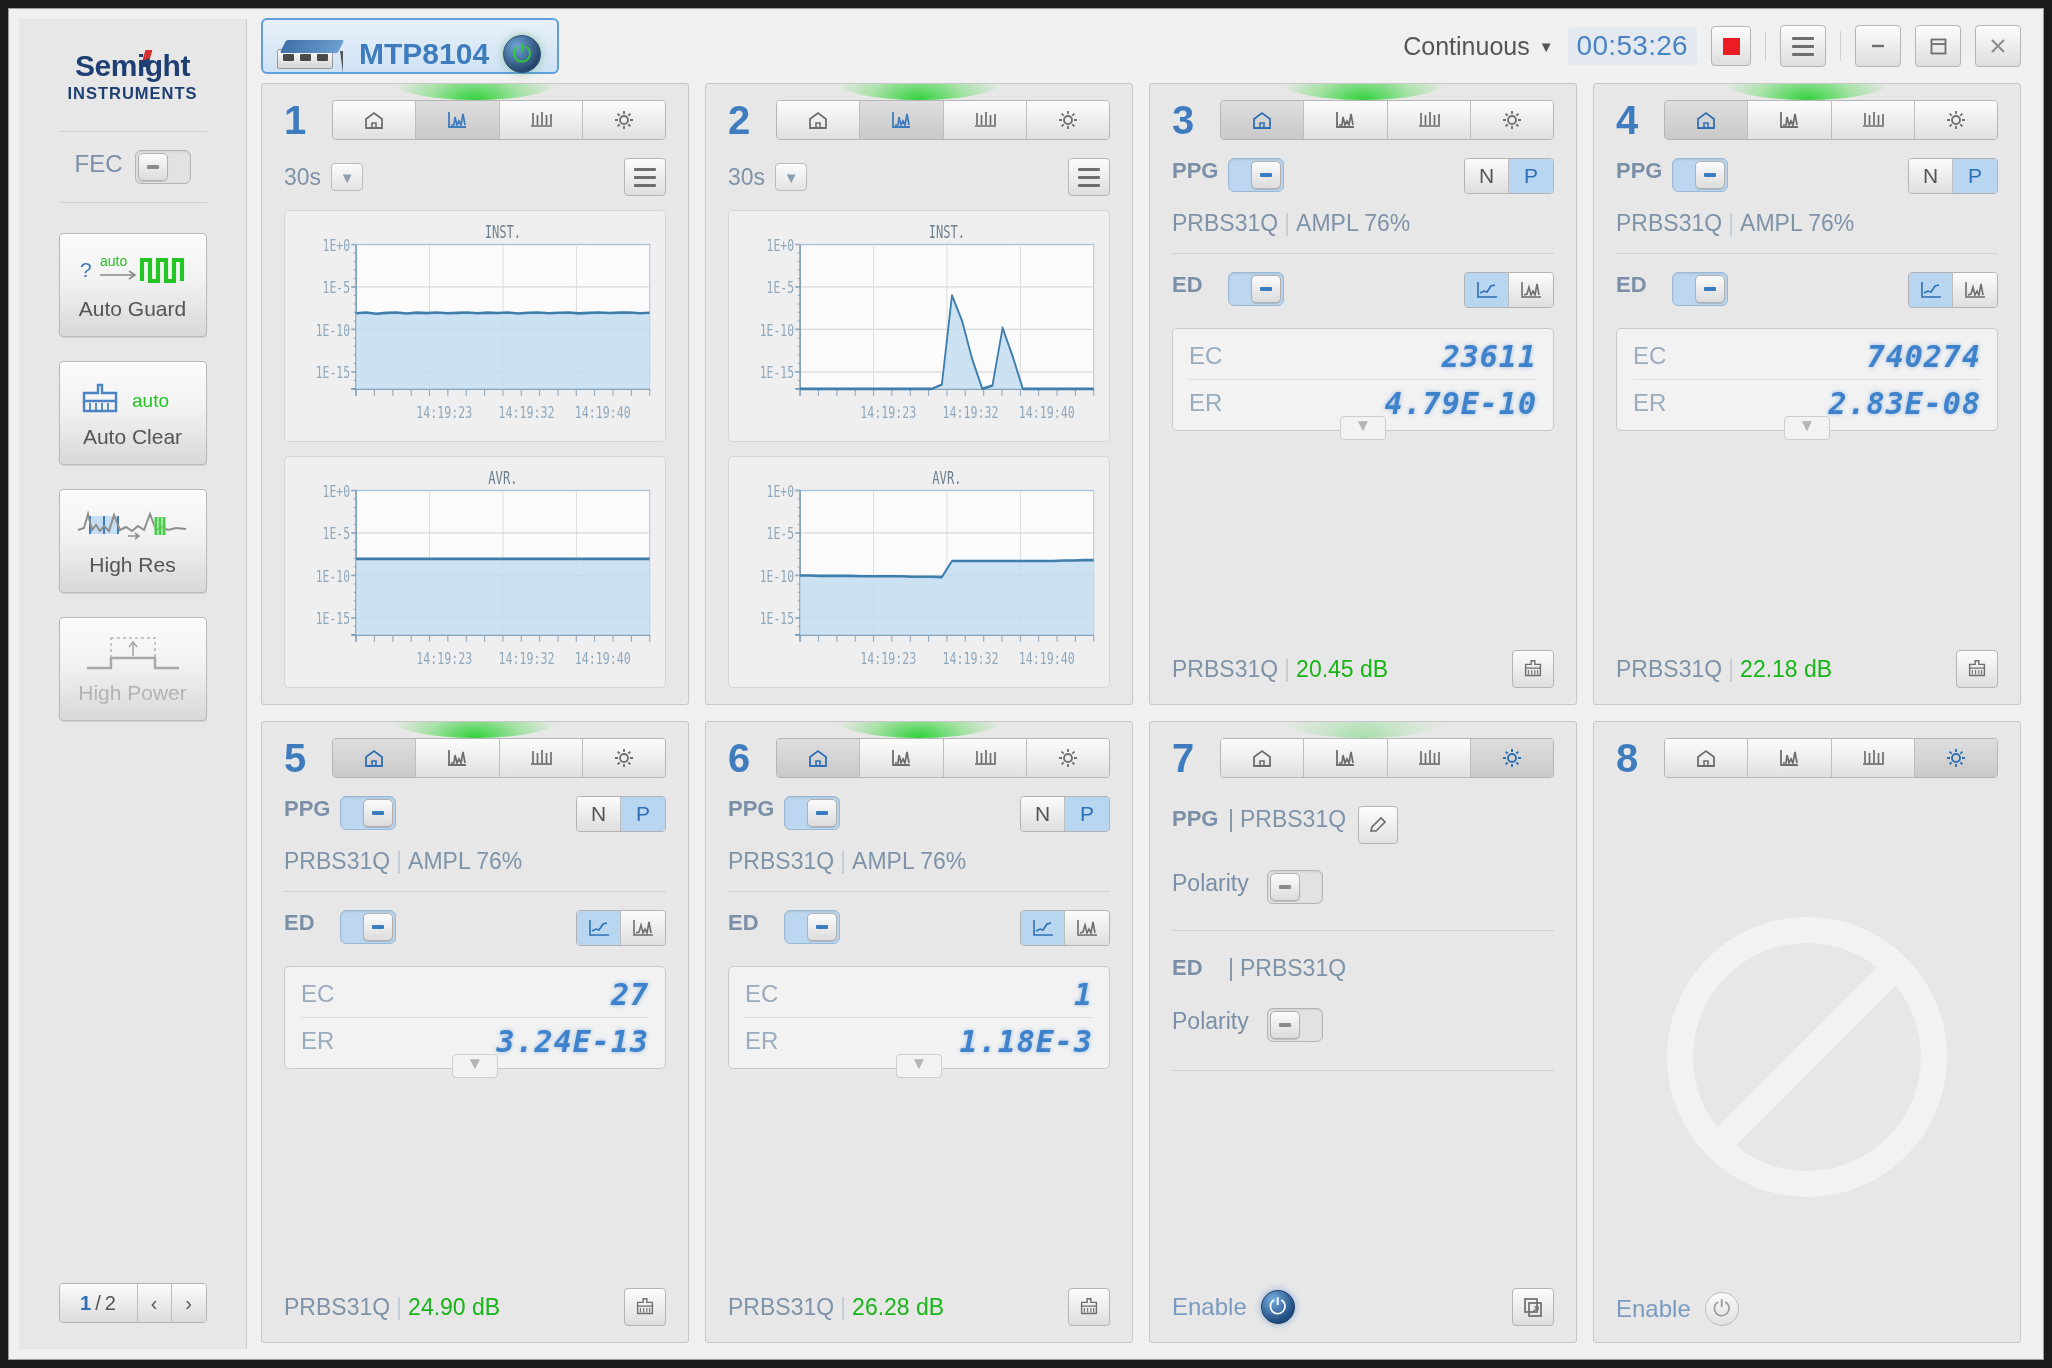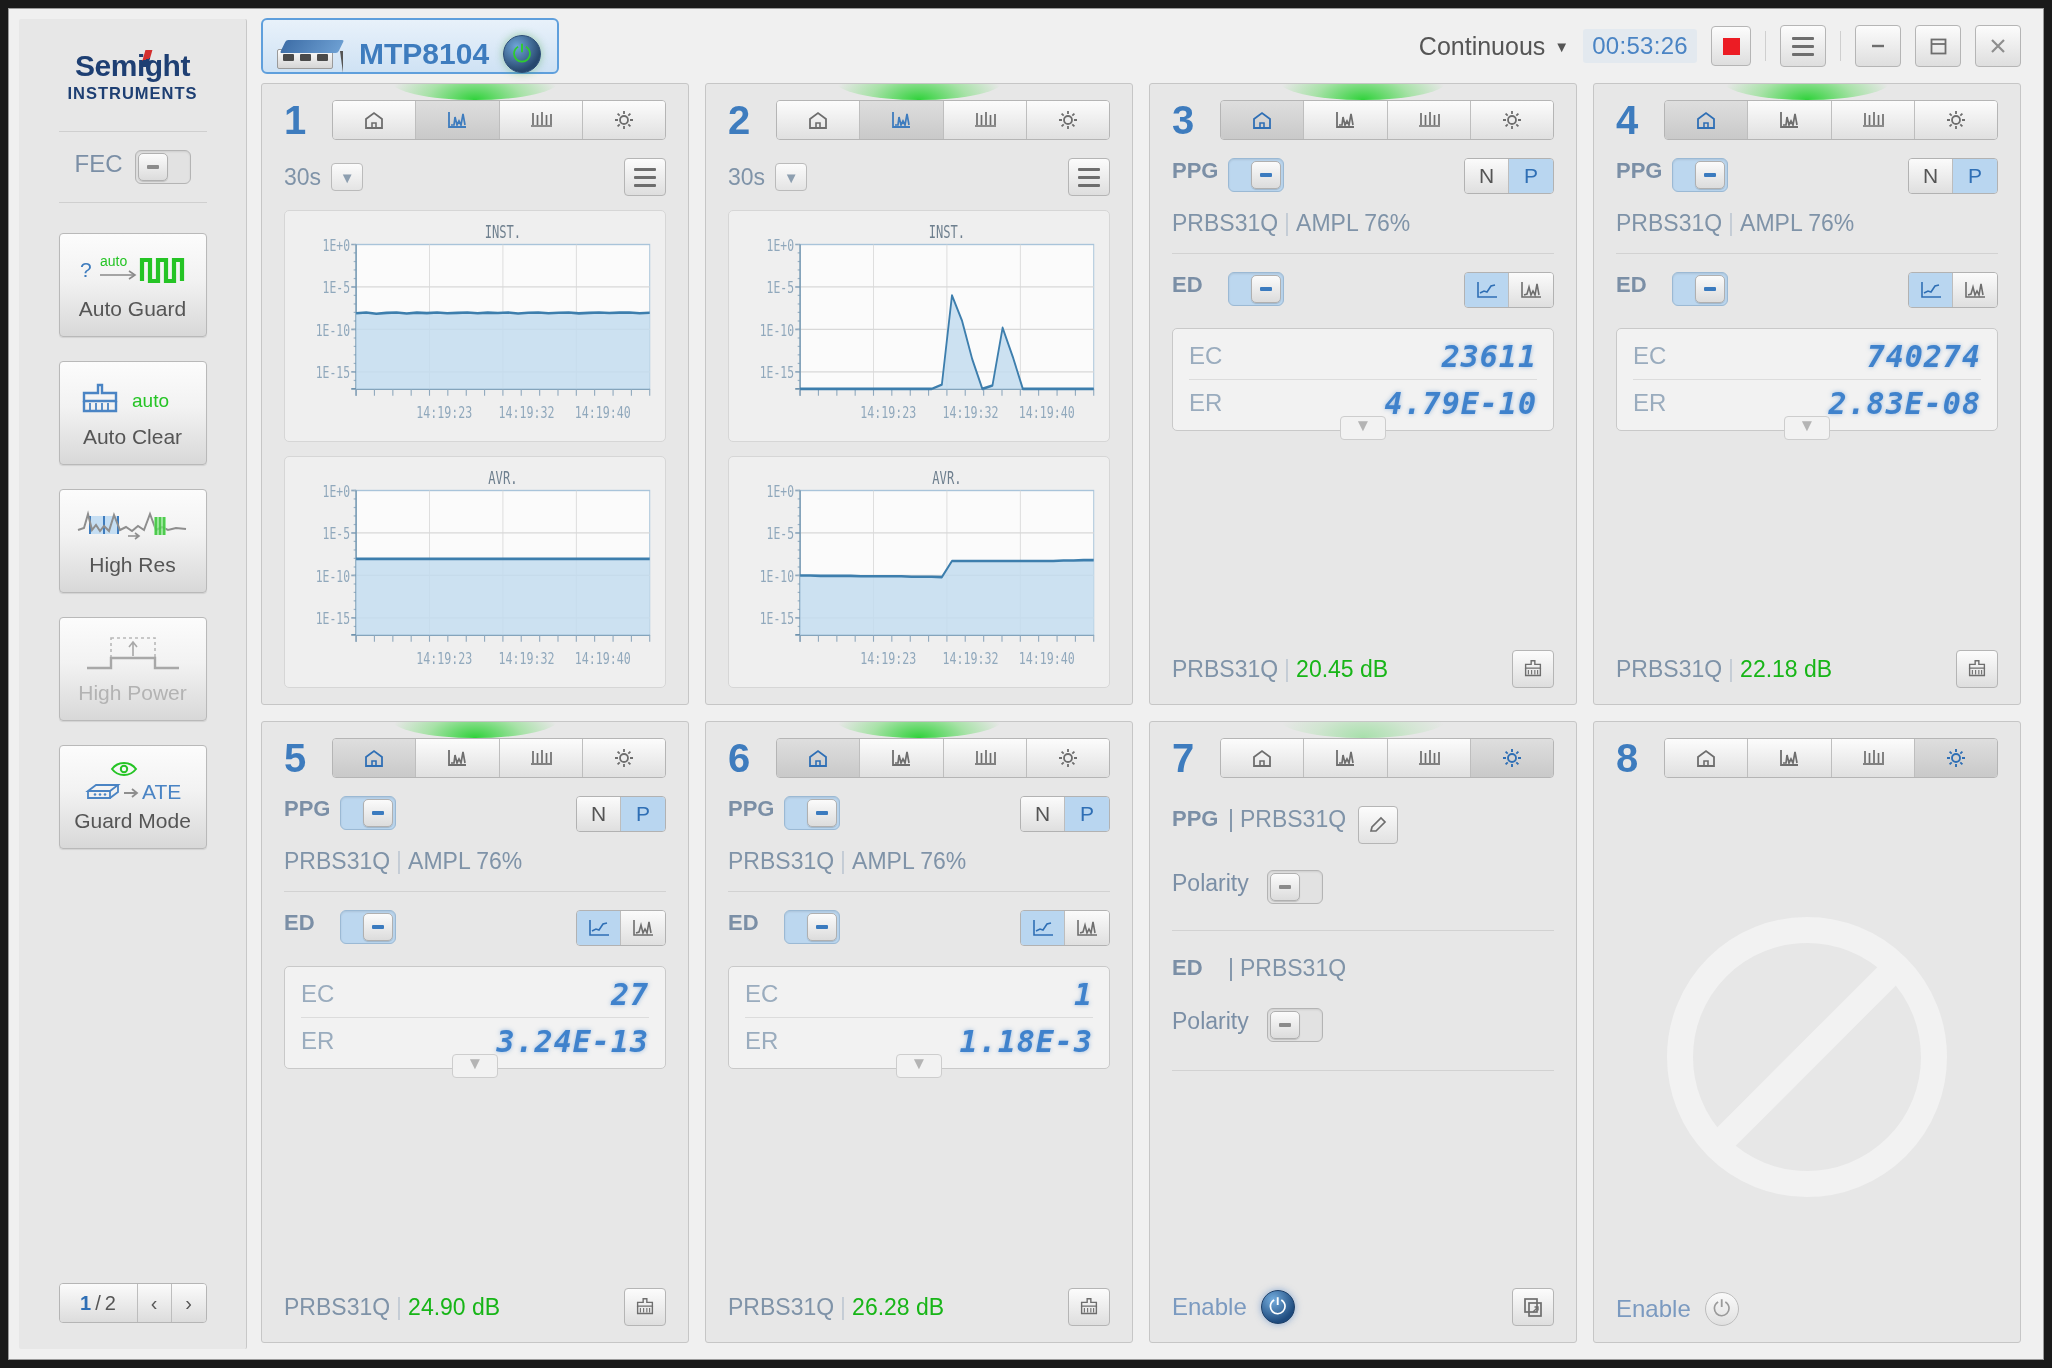--- a/index.html
+++ b/index.html
@@ -142,7 +142,7 @@
   .mode-sel { font-size: 25px; color: #555; display: flex; align-items: center; gap: 9px; }
   .mode-sel .caret { font-size: 15px; color: #555; }
   .timer {
-    font-size: 24px; color: #4a84c4; background: #e3e9ef;
+    font-size: 28px; color: #4a84c4; background: #e3e9ef;
     padding: 3px 9px; border-radius: 3px; letter-spacing: .3px;
   }
   .sq-btn {

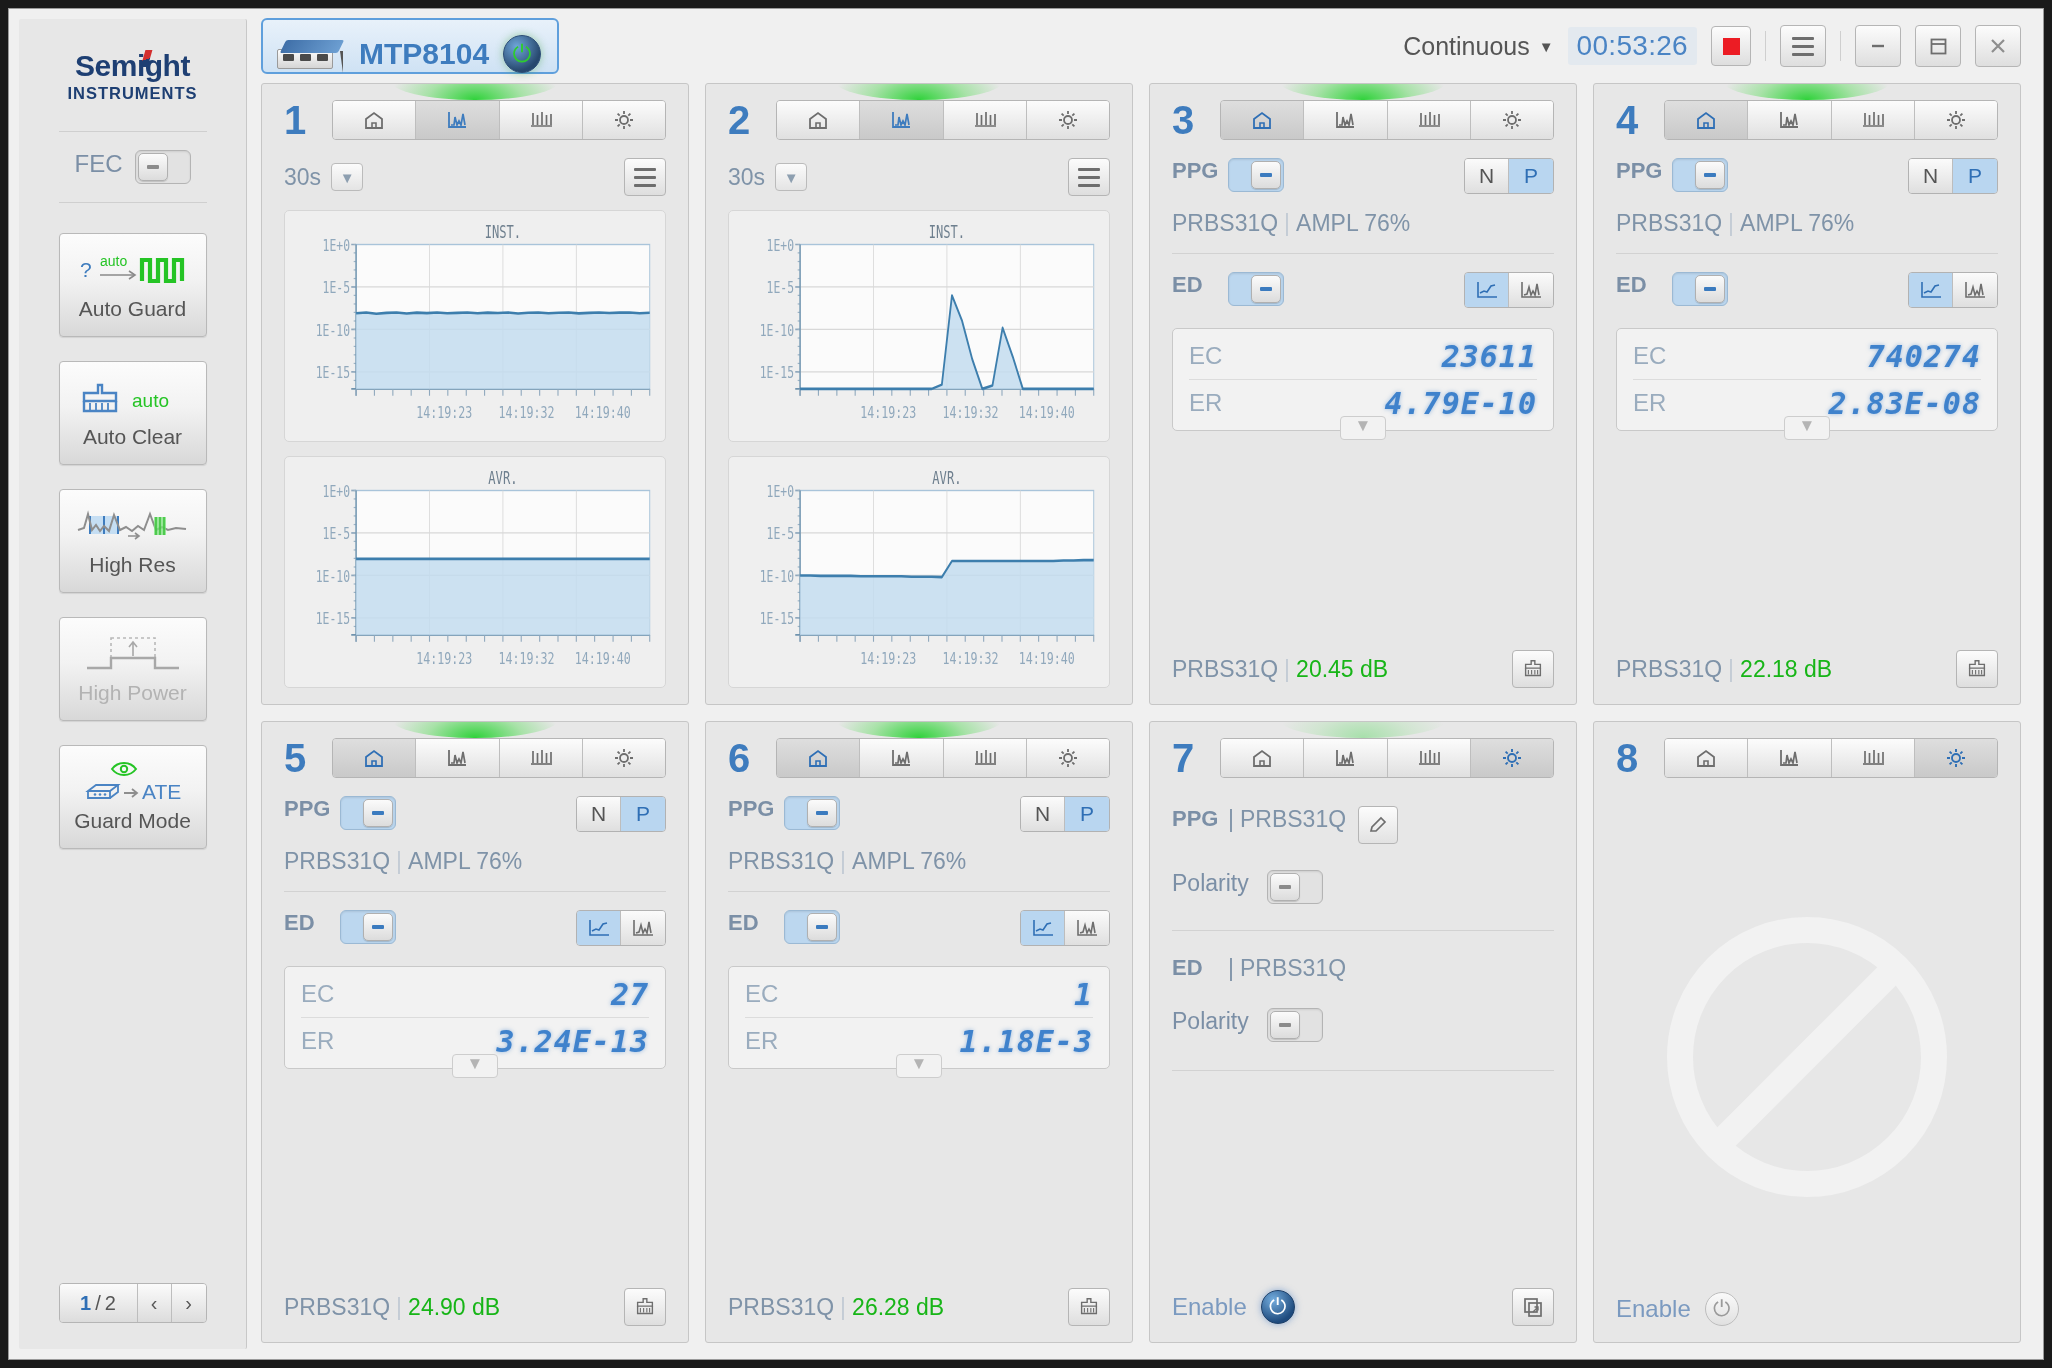--- a/index.html
+++ b/index.html
@@ -371,27 +371,6 @@
       <div class="lbl">High Power</div>
     </div>
 
-    <div class="sb-btn">
-      <div class="ico">
-        <svg width="118" height="52" viewBox="0 0 118 52">
-          <g stroke="#25c425" fill="none" stroke-width="2">
-            <path d="M38 12 C44 4 56 4 62 12 C56 20 44 20 38 12 Z"></path>
-            <circle cx="50" cy="12" r="3.2"></circle>
-          </g>
-          <g stroke="#4a84c4" fill="none" stroke-width="1.8">
-            <path d="M14 34 L22 28 H44 L36 34 Z"></path>
-            <path d="M14 34 V41 L36 41 V34"></path>
-            <path d="M36 41 L44 35 V28"></path>
-          </g>
-          <circle cx="21" cy="37.5" r="1.3" fill="#4a84c4"></circle>
-          <circle cx="26" cy="37.5" r="1.3" fill="#4a84c4"></circle>
-          <circle cx="31" cy="37.5" r="1.3" fill="#4a84c4"></circle>
-          <path d="M50 36 H62 M58 32 L63 36 L58 40" fill="none" stroke="#8e8e8e" stroke-width="1.8"></path>
-          <text x="68" y="42" font-family="Liberation Sans, sans-serif" font-size="21" fill="#4a84c4">ATE</text>
-        </svg>
-      </div>
-      <div class="lbl">Guard Mode</div>
-    </div>
 
     <div class="pager">
       <div class="pg-num">

